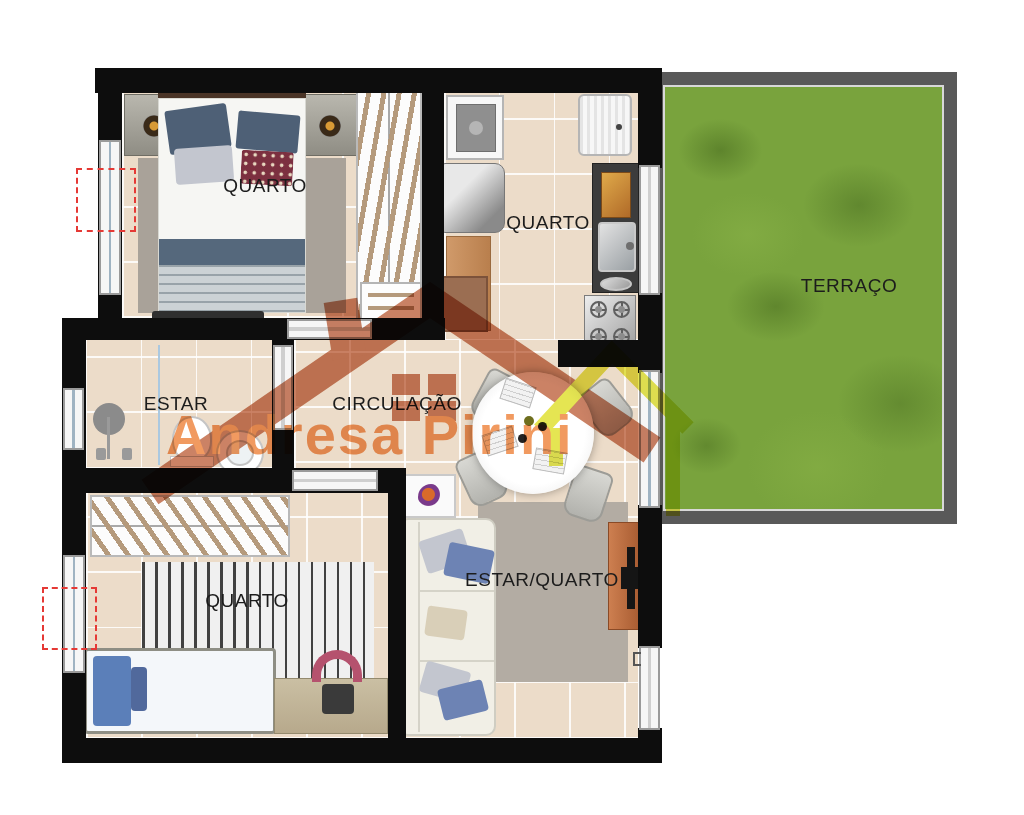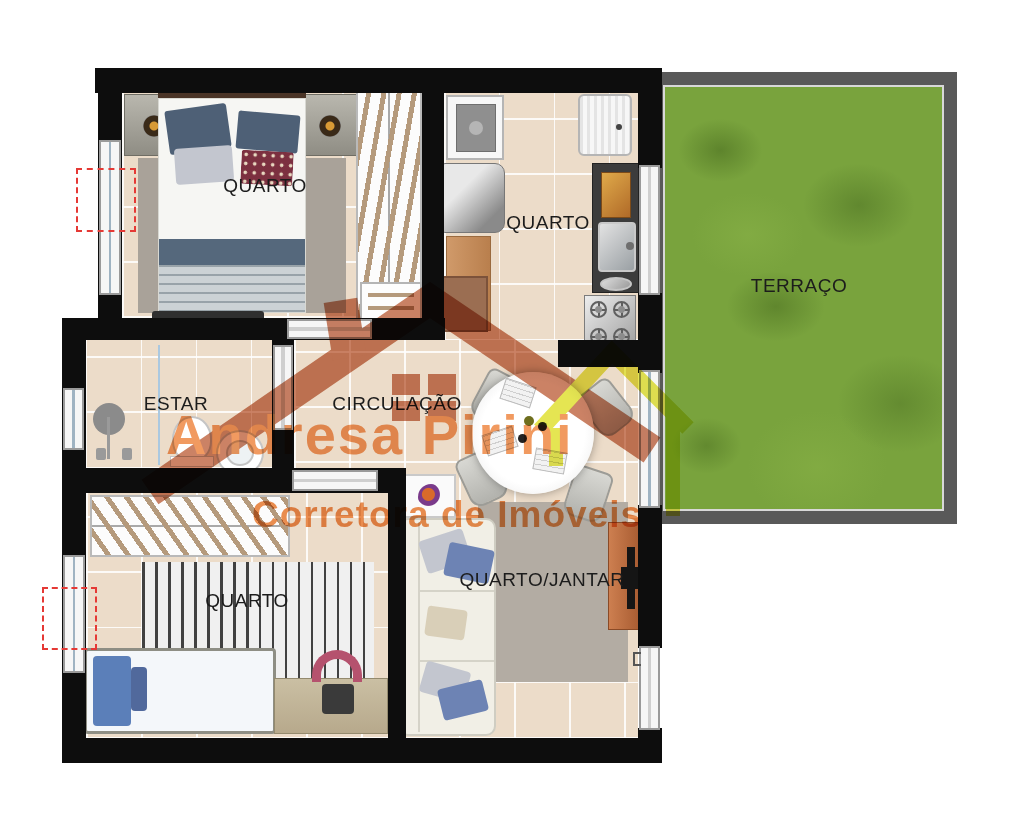--- a/index.html
+++ b/index.html
@@ -108,7 +108,7 @@
   <div class="abs terrace" style="left:650px;top:72px;width:307px;height:452px;">
     <div class="grass"></div>
   </div>
-  <div class="abs room-label" style="left:799px;top:286px;">TERRAÇO</div>
+  <div class="abs room-label" style="left:849px;top:286px;">TERRAÇO</div>
 
   <div class="abs floor" style="left:122px;top:93px;width:300px;height:225px;"></div>
   <div class="abs floor" style="left:444px;top:93px;width:194px;height:247px;"></div>

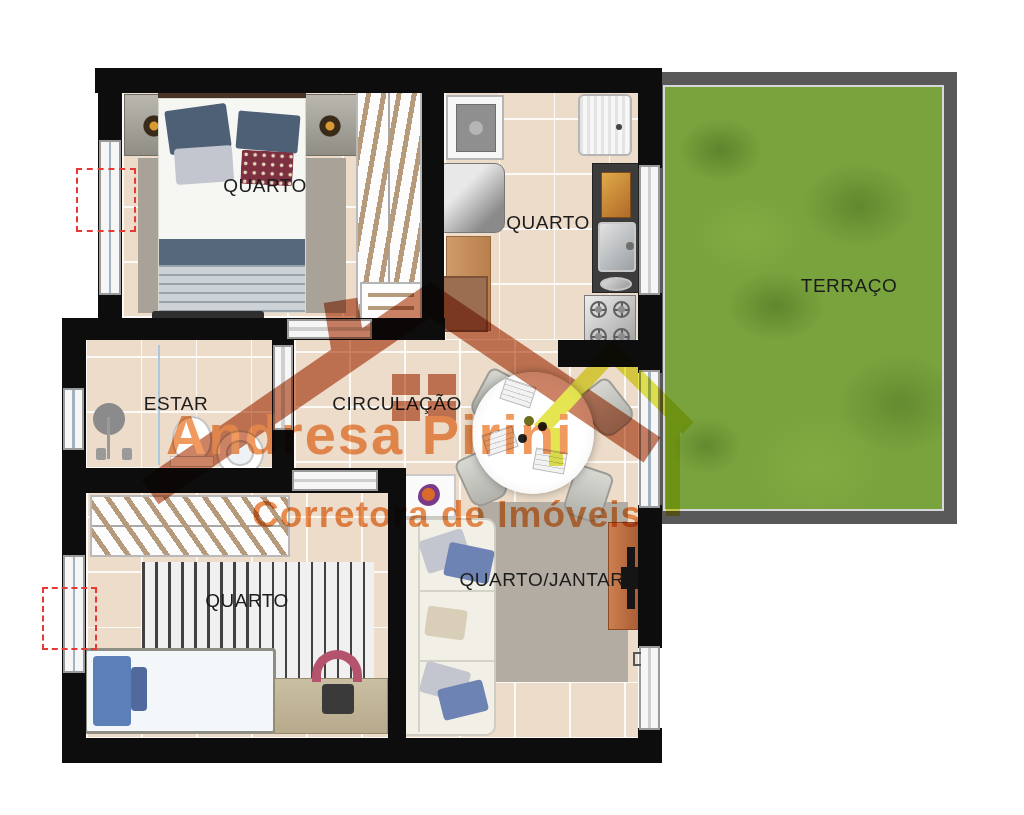--- a/index.html
+++ b/index.html
@@ -264,7 +264,6 @@
       <line x1="556" y1="428" x2="556" y2="466" stroke="#e2e23a" stroke-width="14"></line>
     </svg>
     <div class="wm-name">Andresa Pirini</div>
-    <div class="wm-tag">Corretora de Imóveis</div>
   </div>
 
 </div>

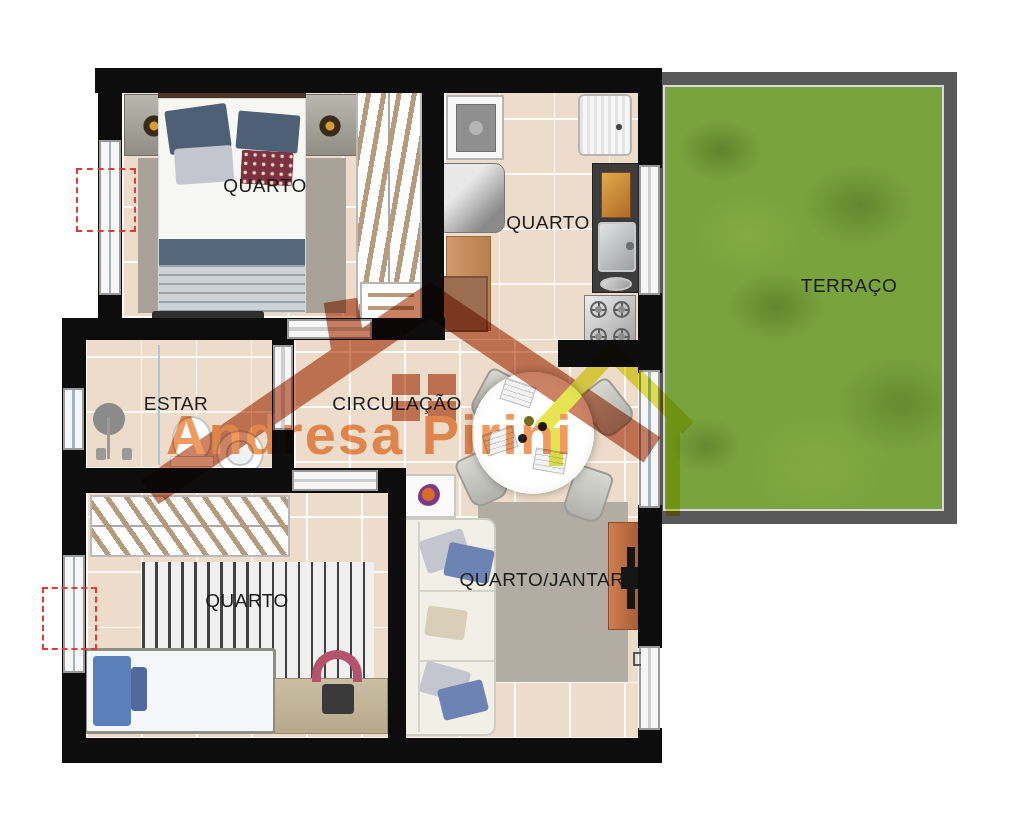--- a/index.html
+++ b/index.html
@@ -208,7 +208,7 @@
     <div class="abs tv" style="left:18px;top:24px;width:8px;height:62px;"></div>
     <div class="abs tv" style="left:12px;top:44px;width:18px;height:22px;"></div>
   </div>
-  <div class="abs room-label" style="left:542px;top:580px;">QUARTO/JANTAR</div>
+  <div class="abs room-label" style="left:542px;top:580px;">ESTAR/QUARTO</div>
 
   <div class="abs closet bars-h furn" style="left:90px;top:495px;width:200px;height:62px;"></div>
   <div class="abs rug-striped furn" style="left:142px;top:562px;width:232px;height:132px;"></div>

